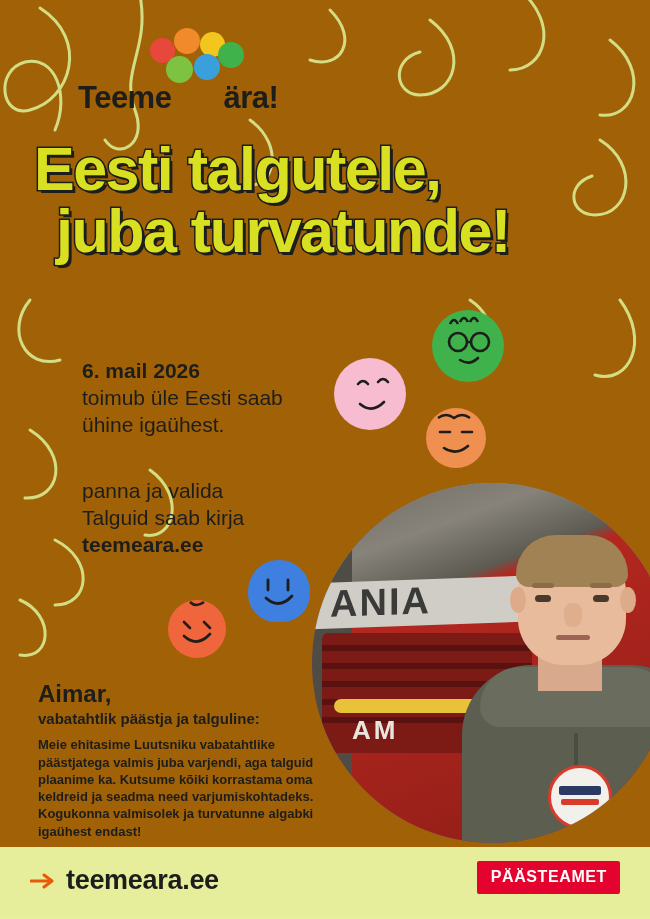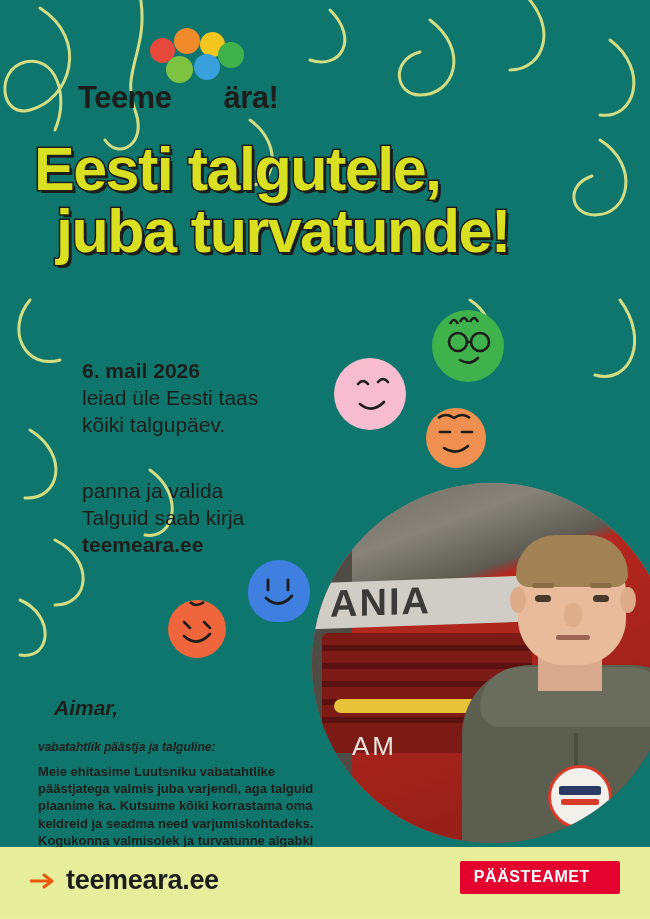--- a/index.html
+++ b/index.html
@@ -17,7 +17,7 @@
     position: relative;
     width: 650px;
     height: 915px;
-    background: #0f766e;
+    background: #a16207;
     overflow: hidden;
   }
 

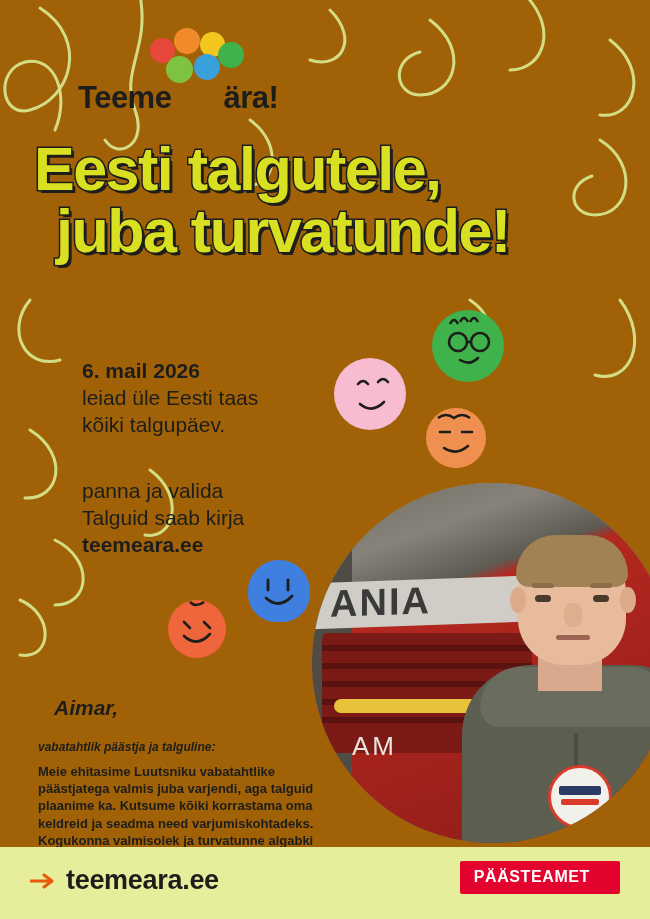--- a/index.html
+++ b/index.html
@@ -424,7 +424,7 @@
 
   <div class="date-block">
     <div class="strong">6. mail 2026</div>
-    <div>leiad üle Eesti taas</div>
+    <div>toimub üle Eesti saab</div>
     <div>kõiki talgupäev.</div>
   </div>
 

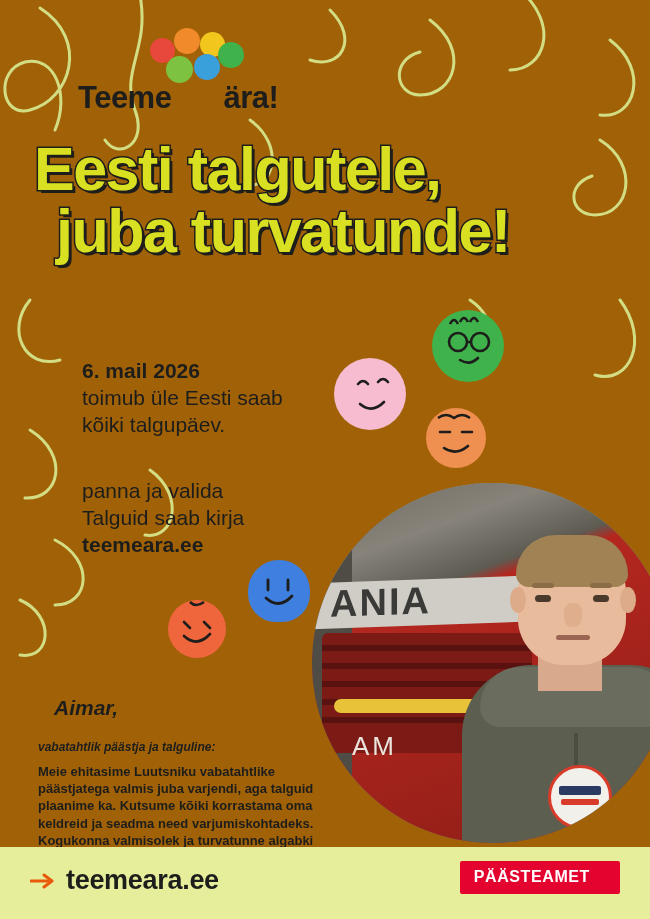--- a/index.html
+++ b/index.html
@@ -425,7 +425,7 @@
   <div class="date-block">
     <div class="strong">6. mail 2026</div>
     <div>toimub üle Eesti saab</div>
-    <div>kõiki talgupäev.</div>
+    <div>ühine igaühest.</div>
   </div>
 
   <div class="cta-block">

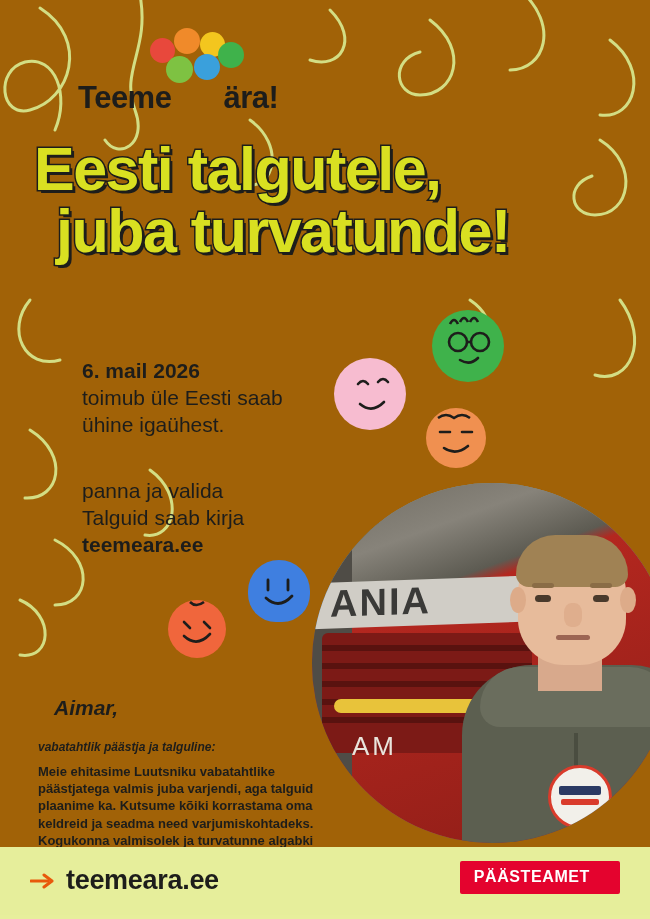--- a/index.html
+++ b/index.html
@@ -318,11 +318,10 @@
     color: #1d1d1b;
   }
   .testimonial h3 {
-    margin: 16px;
-    font-size: 21px;
+    margin: 0;
+    font-size: 24px;
     font-weight: bold;
     line-height: 1.18;
-    font-style: italic;
   }
   .testimonial .role {
     display: block;

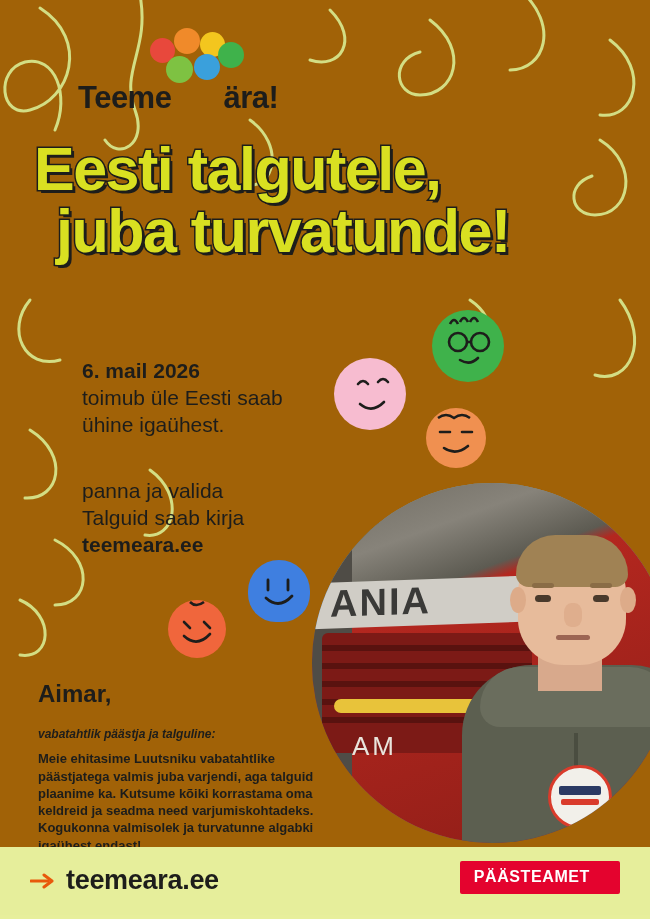--- a/index.html
+++ b/index.html
@@ -325,10 +325,9 @@
   }
   .testimonial .role {
     display: block;
-    font-size: 12px;
-    font-weight: bold;
-    margin-top: 19px;
-    font-style: italic;
+    font-size: 15px;
+    font-weight: bold;
+    margin-top: 2px;
   }
   .testimonial p {
     margin: 9px 0 0 0;

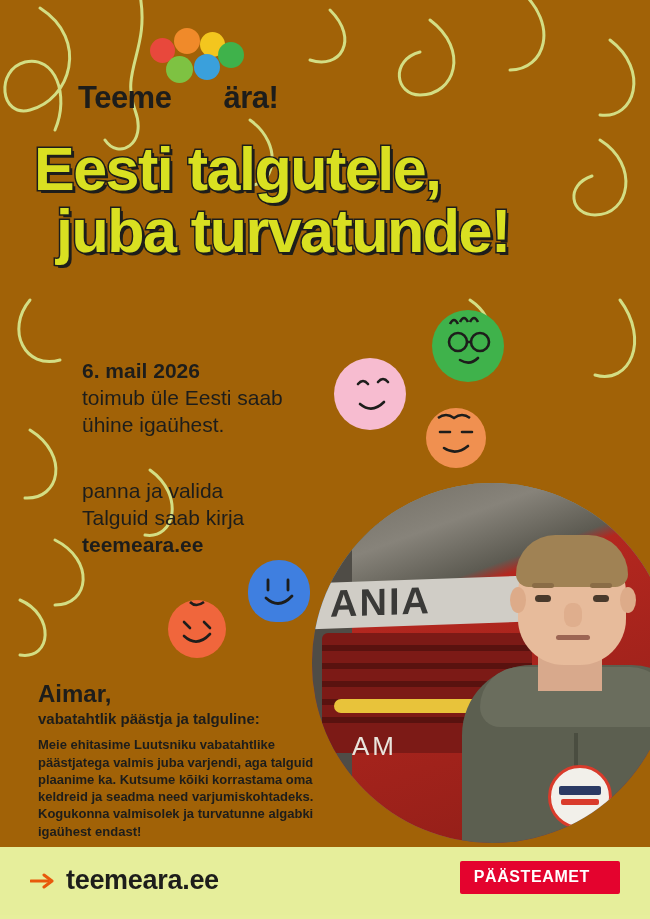--- a/index.html
+++ b/index.html
@@ -174,10 +174,9 @@
     position: absolute;
     left: 40px; top: 232px;
     font-size: 26px;
-    font-weight: normal;
+    font-weight: bold;
     color: #e9e5dc;
     letter-spacing: 3px;
-    margin-top: 16px;
   }
   .truck-lights {
     position: absolute;

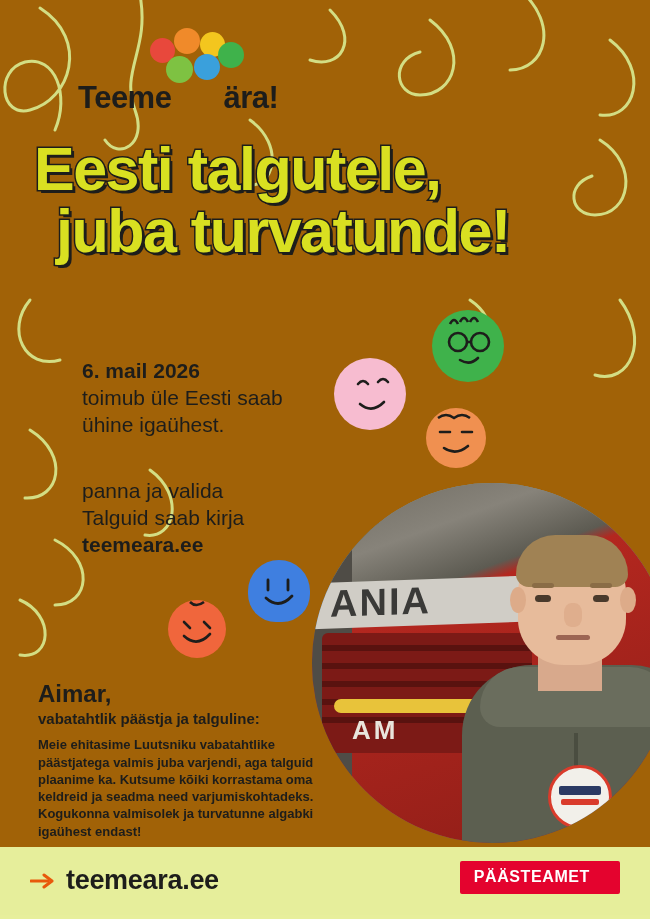--- a/index.html
+++ b/index.html
@@ -369,7 +369,7 @@
     font-size: 16px;
     font-weight: bold;
     letter-spacing: 0.6px;
-    padding: 7px 30px 8px 14px;
+    padding: 7px 13px 8px 14px;
     border-radius: 2px;
   }
 </style>

